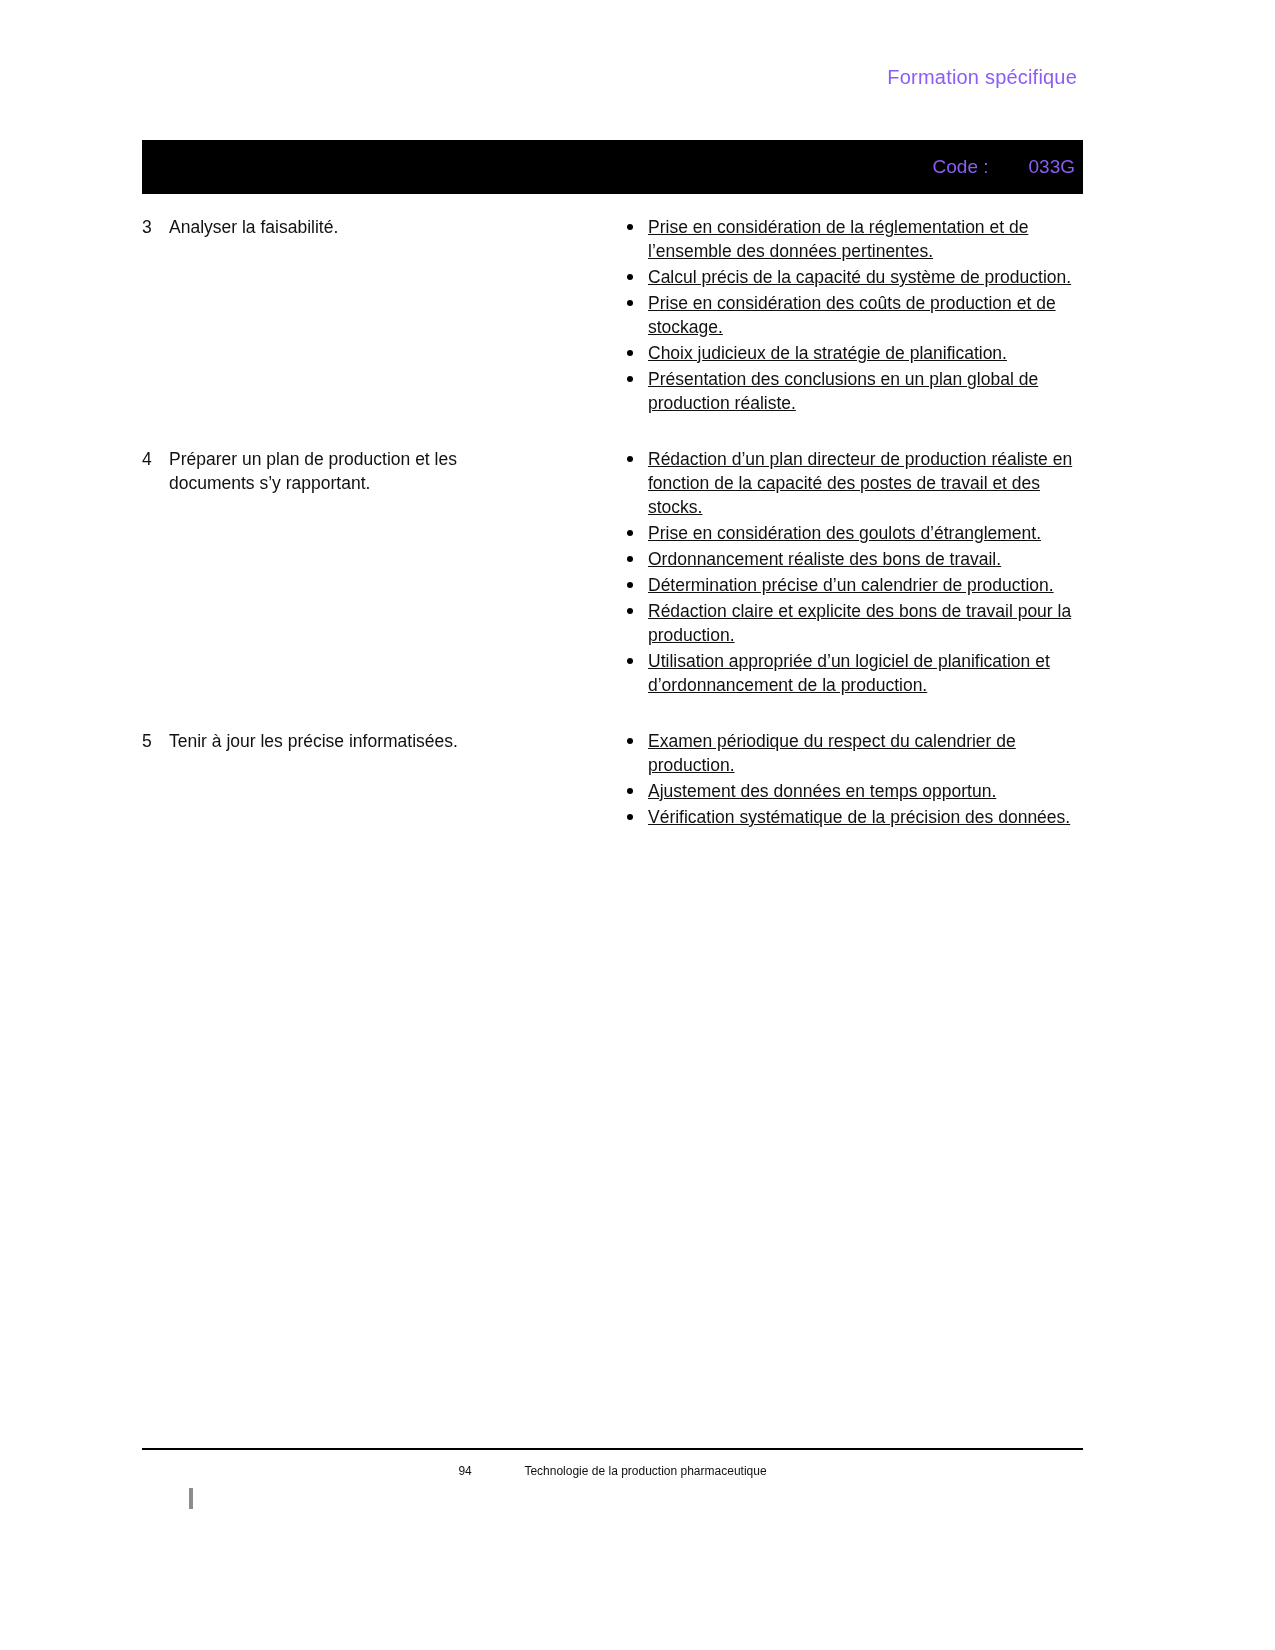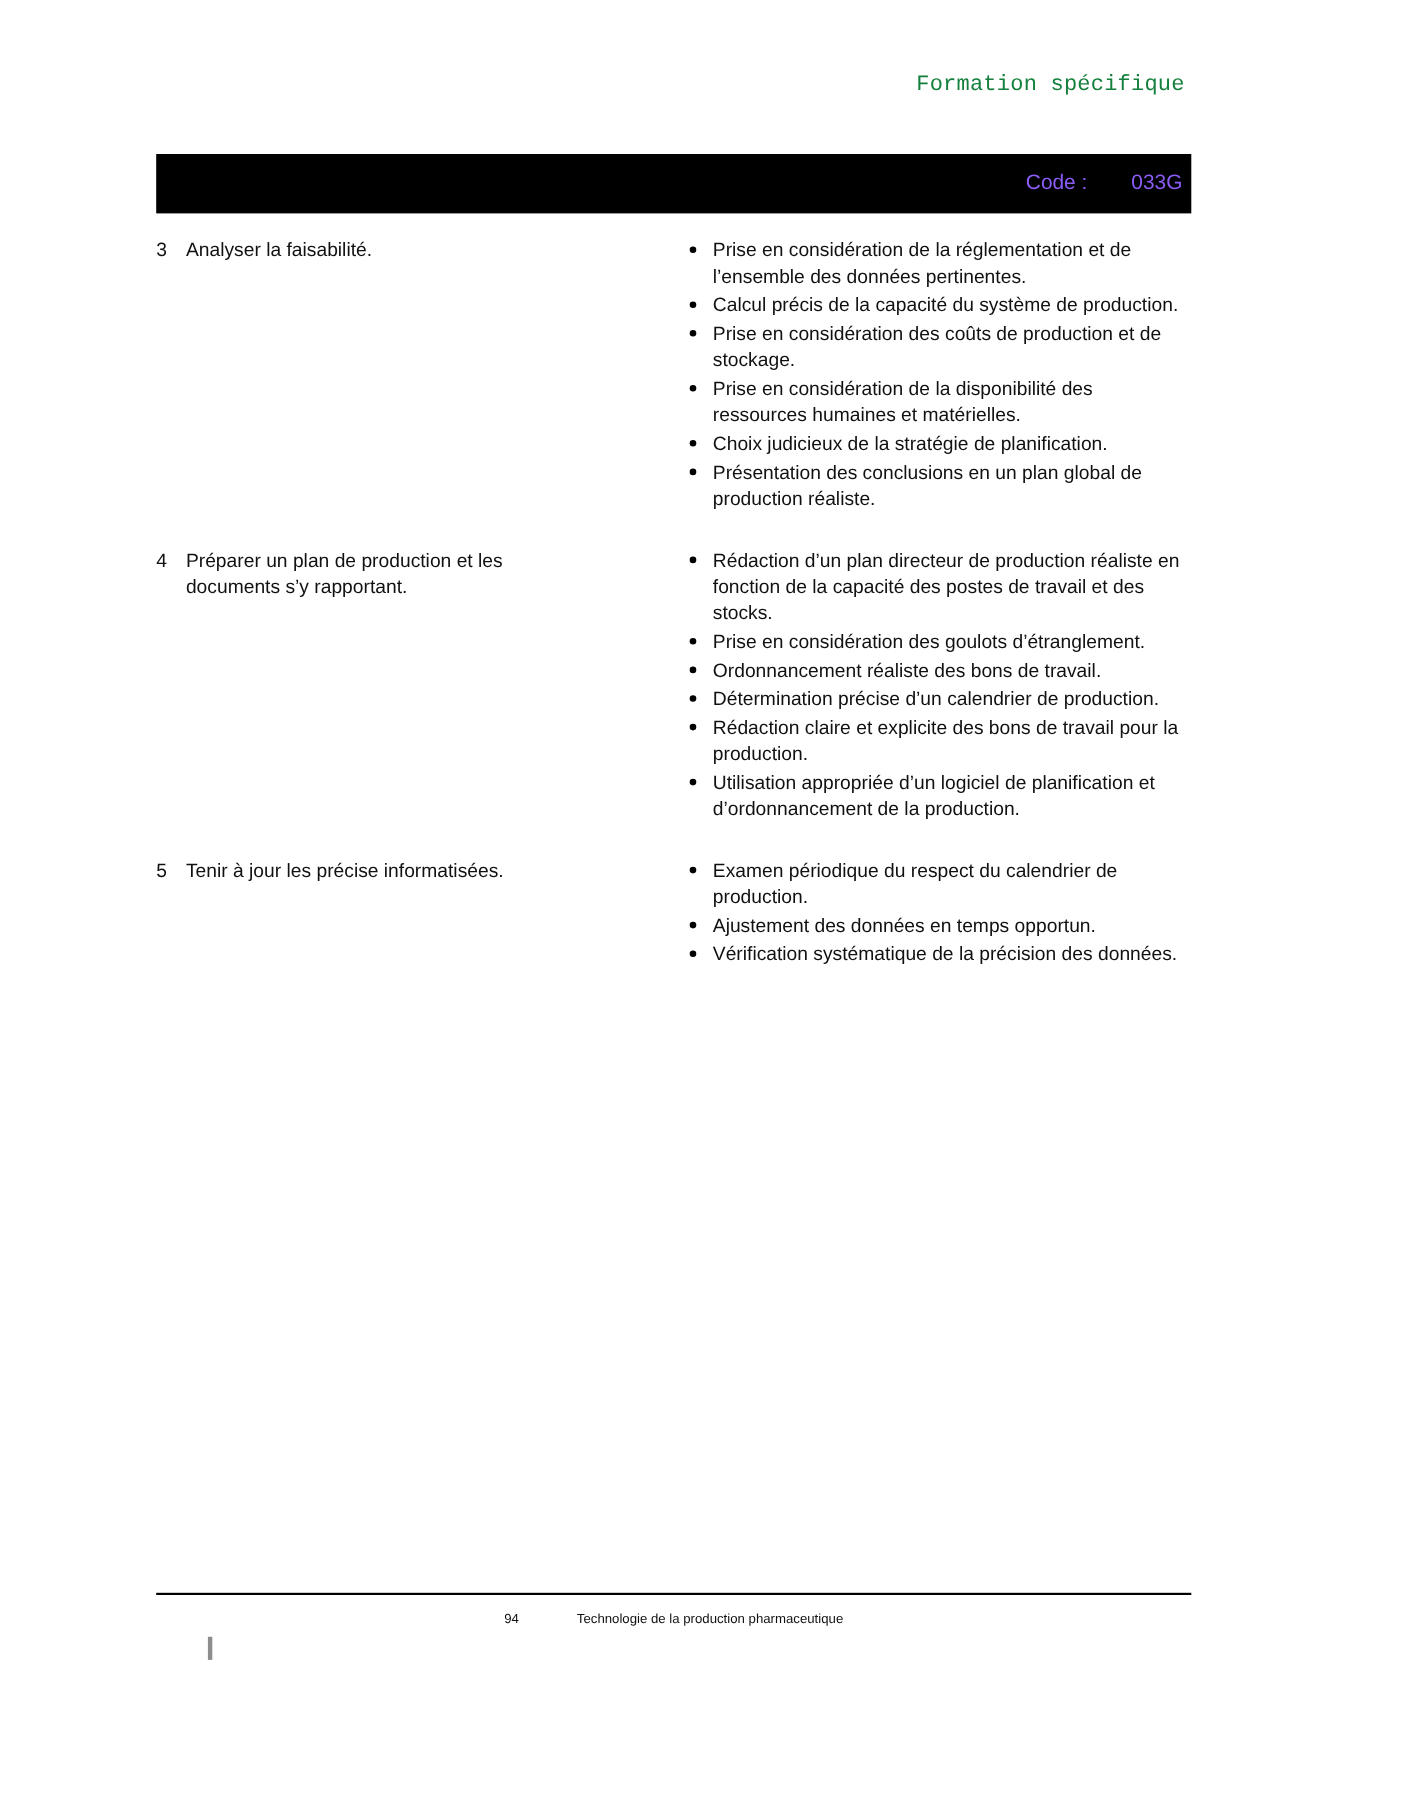--- a/index.html
+++ b/index.html
@@ -21,9 +21,8 @@
     width: 1077px; 
     text-align: right;
     font-size: 20px;
-    color: #15803d;
+    color: #8b5cf6;
     letter-spacing: 0.2px;
-    font-family: Liberation Mono, monospace;
   }
   
   .content {

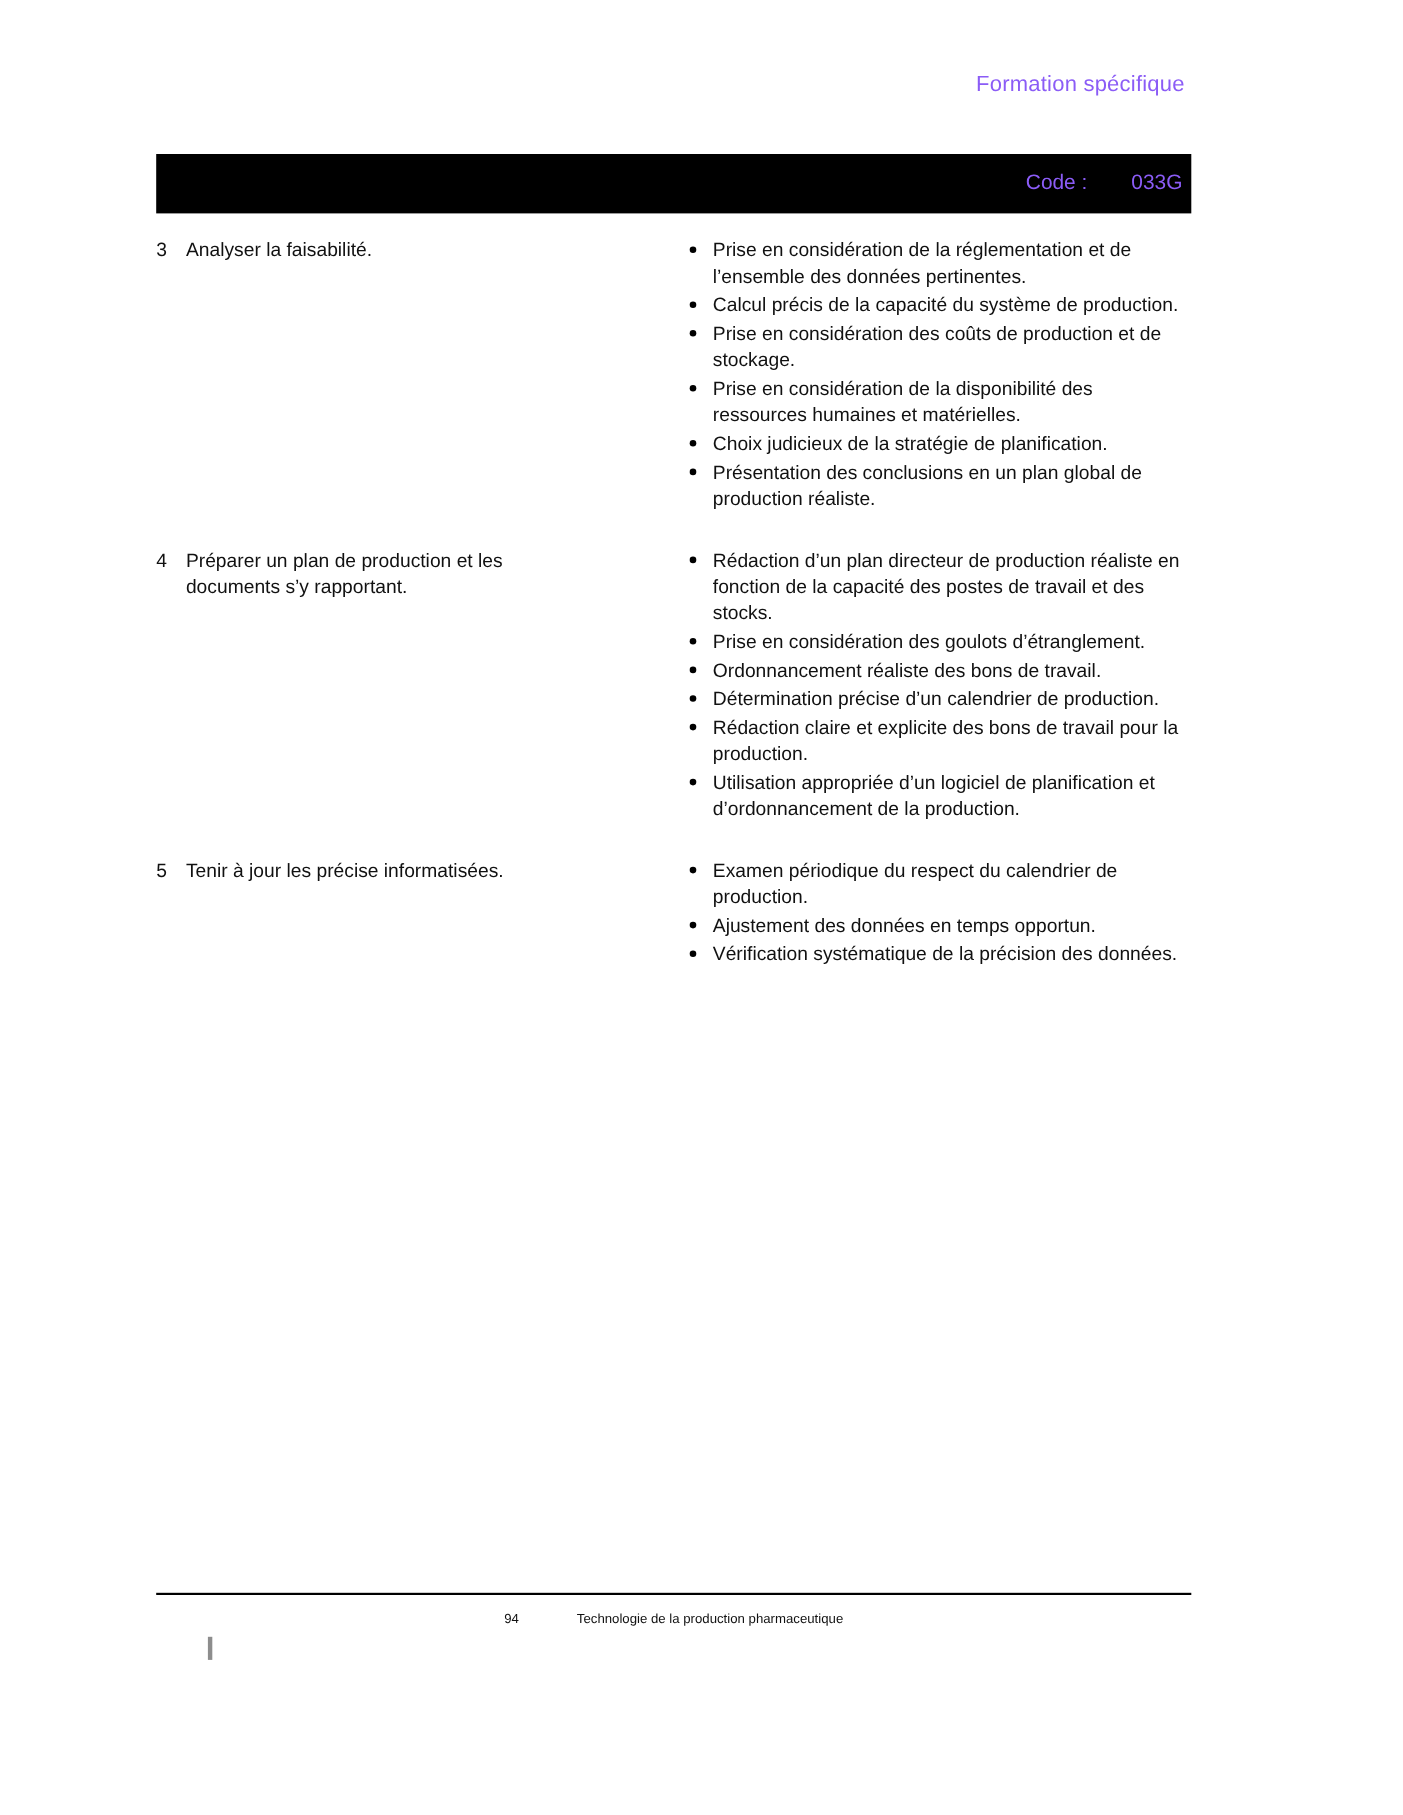--- a/index.html
+++ b/index.html
@@ -68,6 +68,7 @@
   .right-cell {
     flex: 1;
     list-style: none;
+    text-decoration: underline;
   }
   .bullet {
     display: flex;

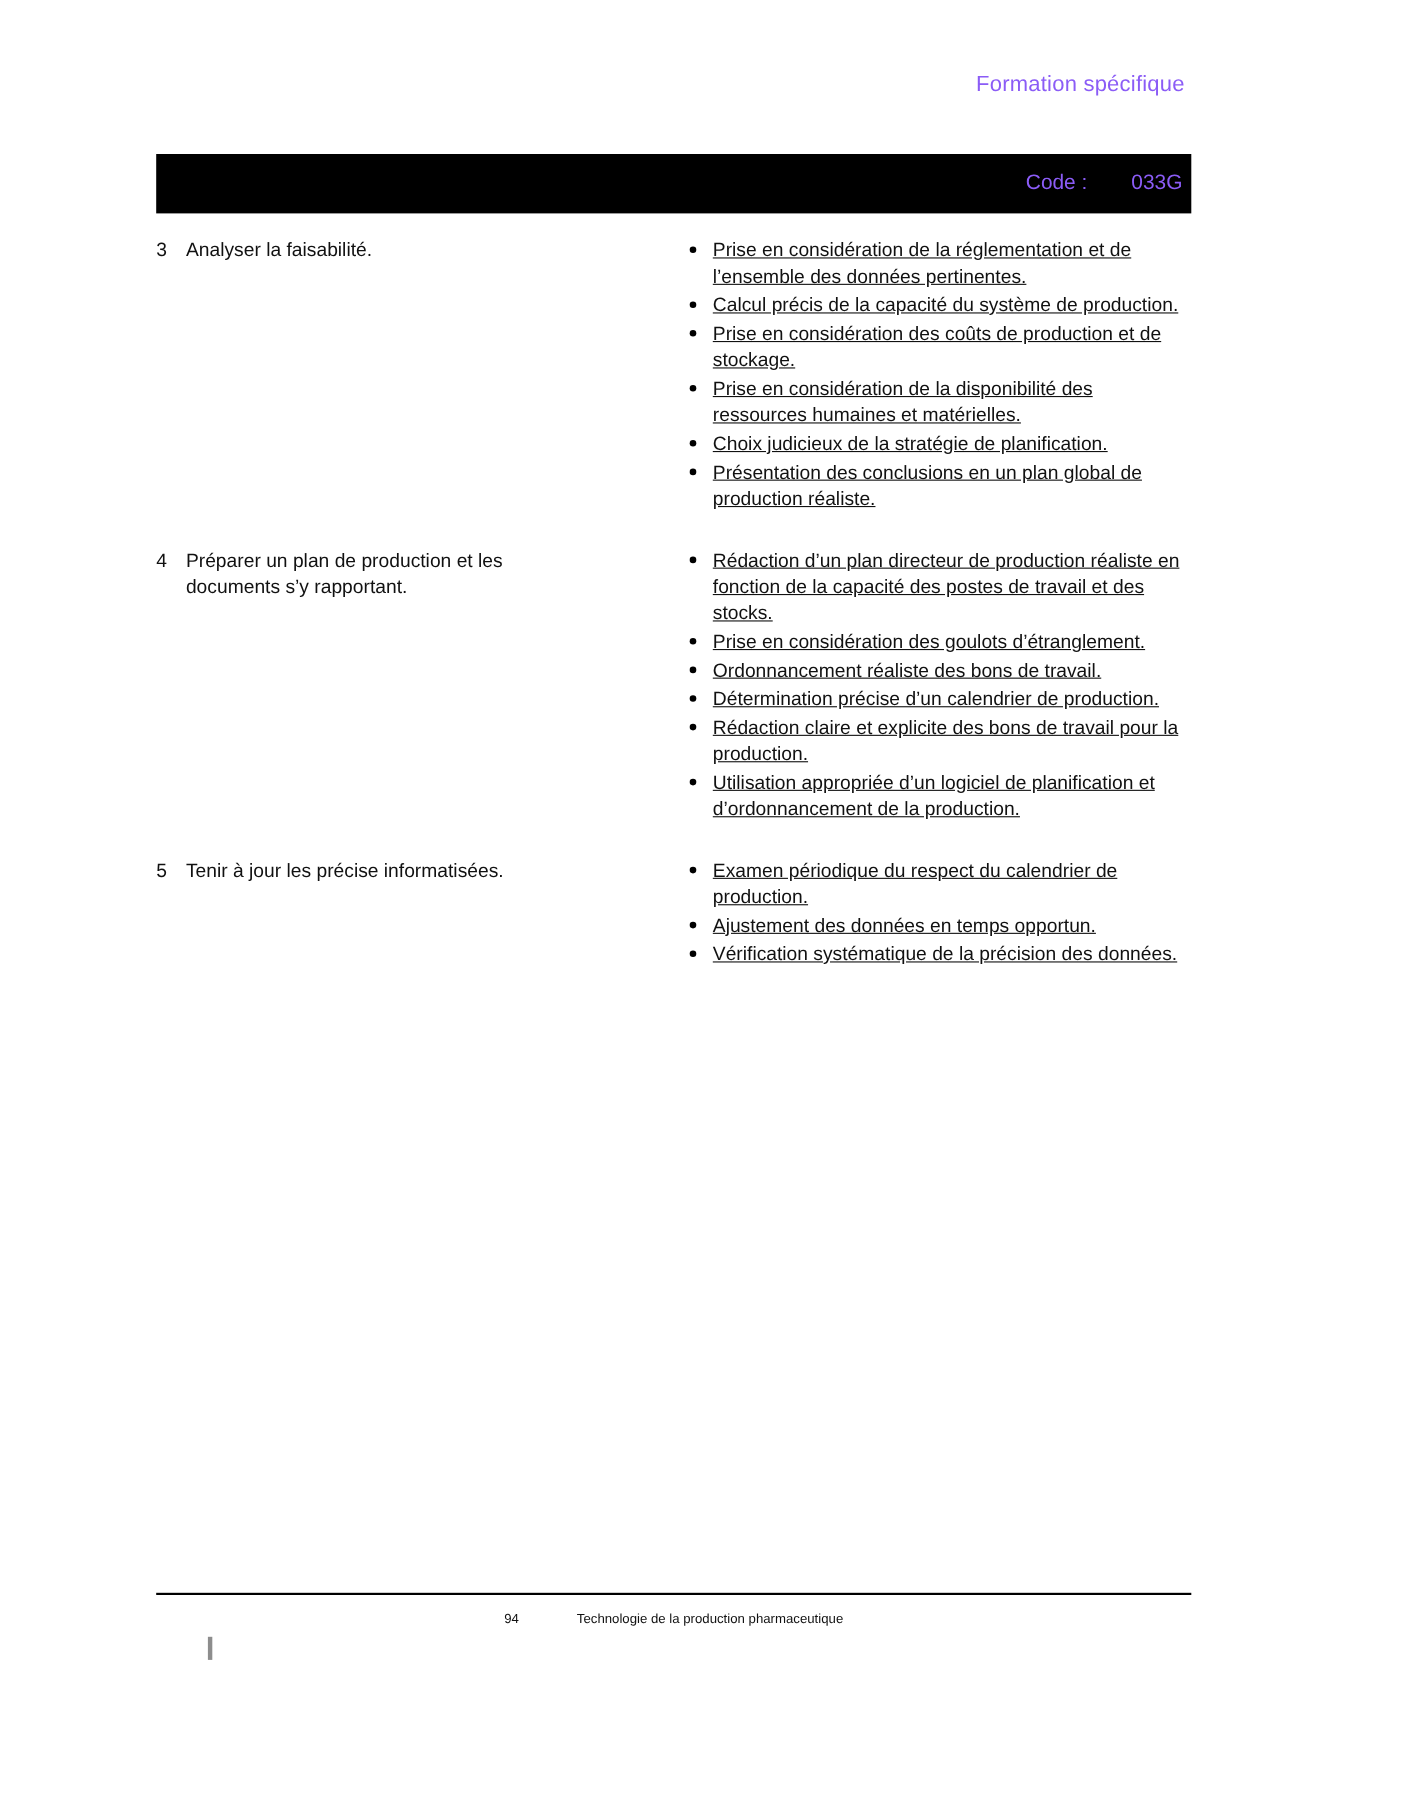--- a/index.html
+++ b/index.html
@@ -169,10 +169,6 @@
           </li>
           <li class="bullet">
             <span class="dot"></span>
-            <span class="btxt">Prise en considération de la disponibilité des ressources humaines et matérielles.</span>
-          </li>
-          <li class="bullet">
-            <span class="dot"></span>
             <span class="btxt">Choix judicieux de la stratégie de planification.</span>
           </li>
           <li class="bullet">

